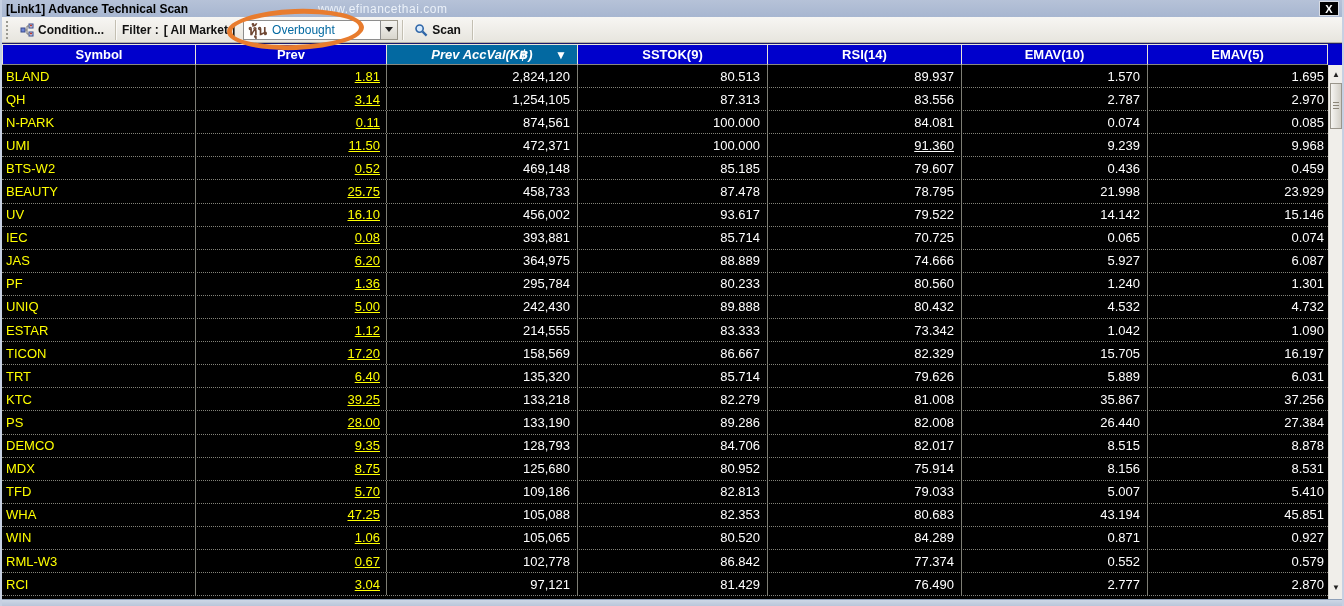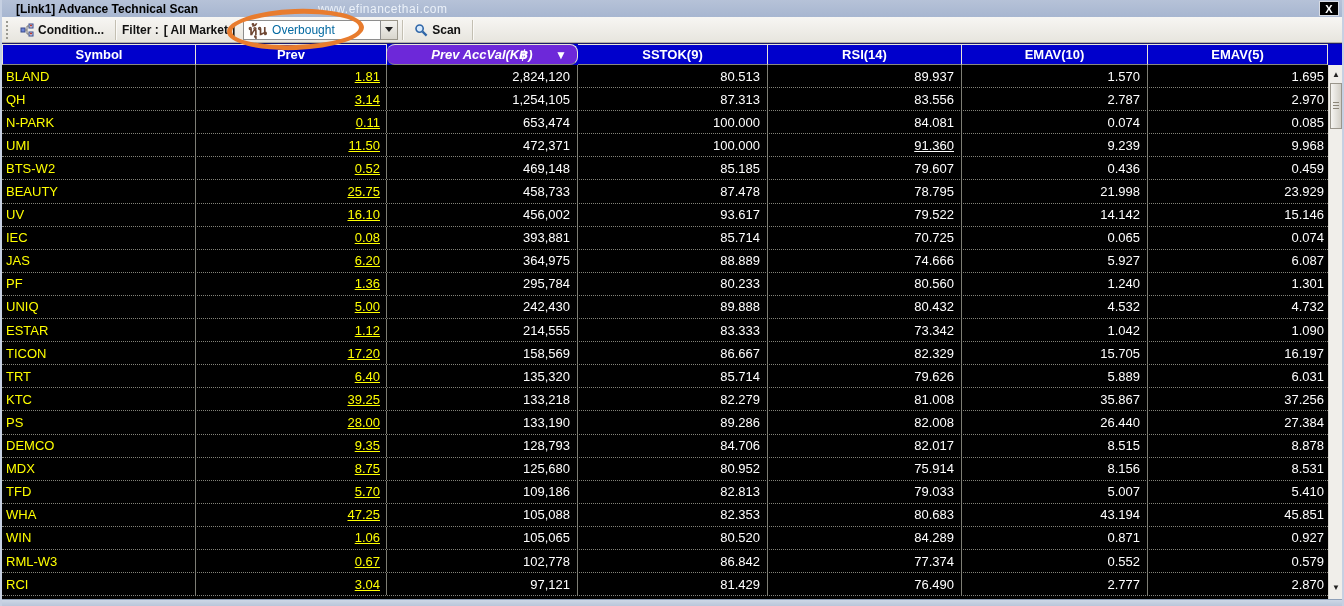--- a/index.html
+++ b/index.html
@@ -17,7 +17,7 @@
     background:linear-gradient(#b6c2d8,#a7b6d0);
     display:flex;align-items:center;
   }
-  .title{font-size:12px;font-weight:bold;color:#000;padding-left:14px;white-space:nowrap;}
+  .title{font-size:12px;font-weight:bold;color:#000;padding-left:4px;white-space:nowrap;}
   .watermark{
     position:absolute;left:316px;top:0px;
     font-size:12px;line-height:18px;color:rgba(240,245,252,.92);

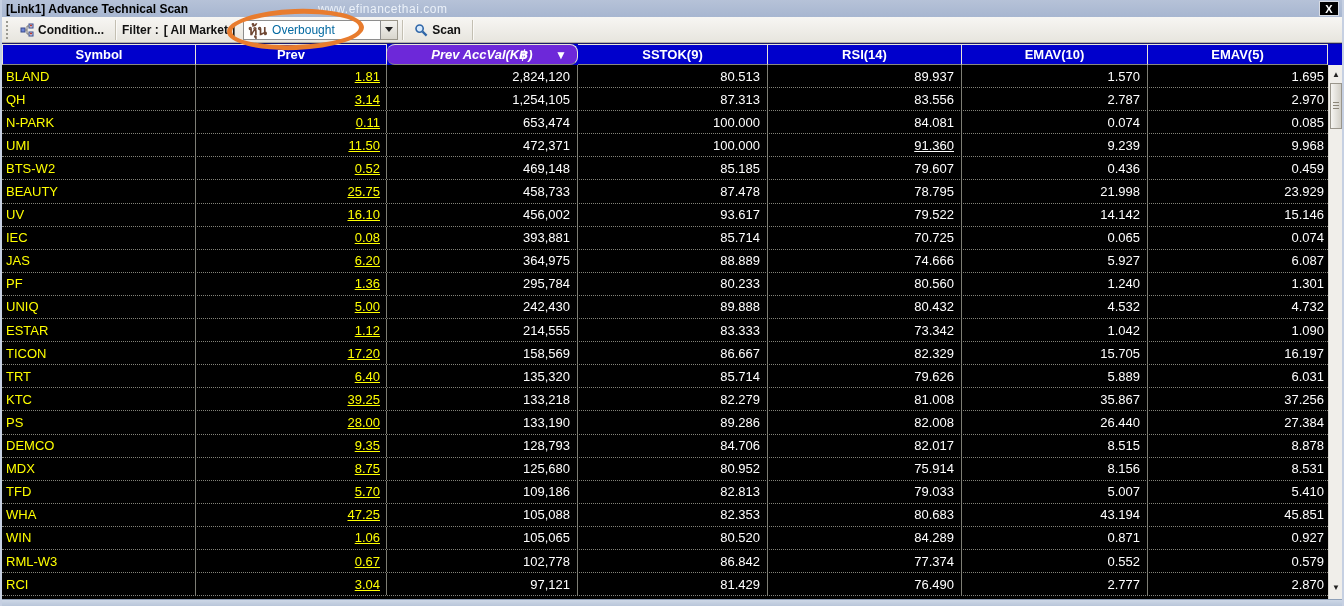--- a/index.html
+++ b/index.html
@@ -75,7 +75,7 @@
     border:1px solid #e9e5d9;border-bottom-color:#8a8a80;cursor:pointer;
   }
   .hcell + .hcell{border-left:none;}
-  .hcell.sorted{background:#6d28d9;font-style:italic;border-radius:8px;}
+  .hcell.sorted{background:#0369a1;font-style:italic;}
   .sort-tri{position:absolute;right:10px;top:3px;font-size:12px;color:#fff;font-style:normal;}
   
   .body-wrap{position:relative;height:534px;background:#000;}

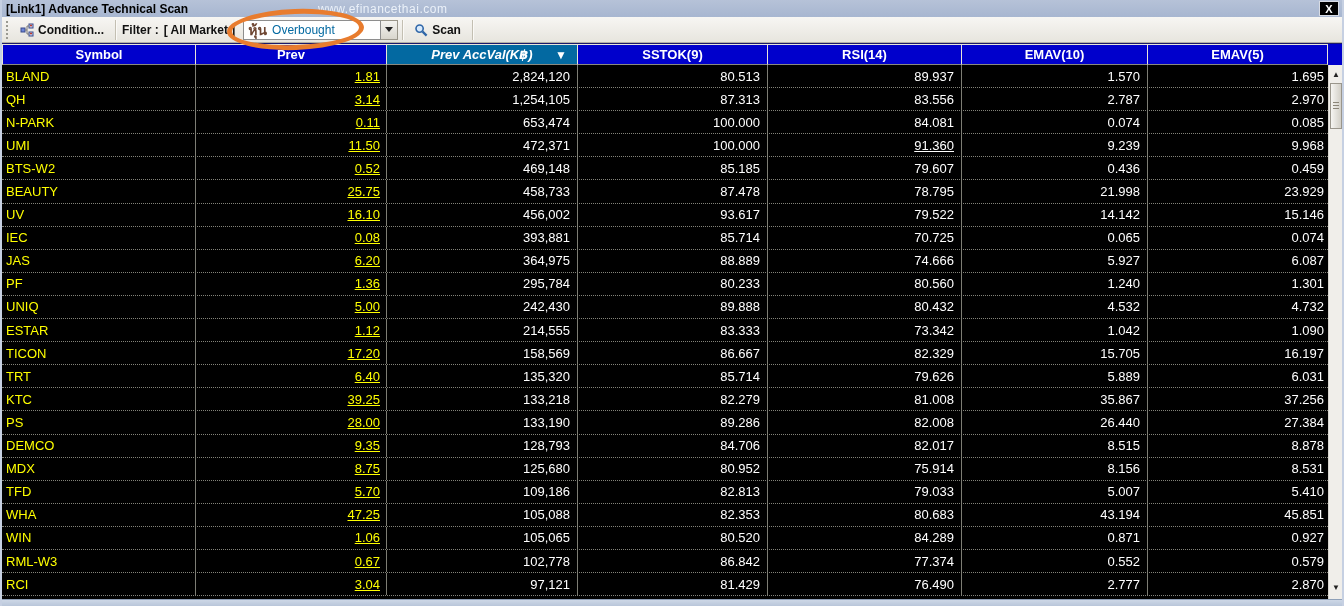--- a/index.html
+++ b/index.html
@@ -217,7 +217,7 @@
         <div class="trow">
           <div class="tcell sym" style="width: 194px;">N-PARK</div>
           <div class="tcell prev" style="width: 191px;">0.11</div>
-          <div class="tcell num" style="width: 191px;">653,474</div>
+          <div class="tcell num" style="width: 191px;">874,561</div>
           <div class="tcell num" style="width: 190px;">100.000</div>
           <div class="tcell num" style="width: 194px;">84.081</div>
           <div class="tcell num" style="width: 186px;">0.074</div>

